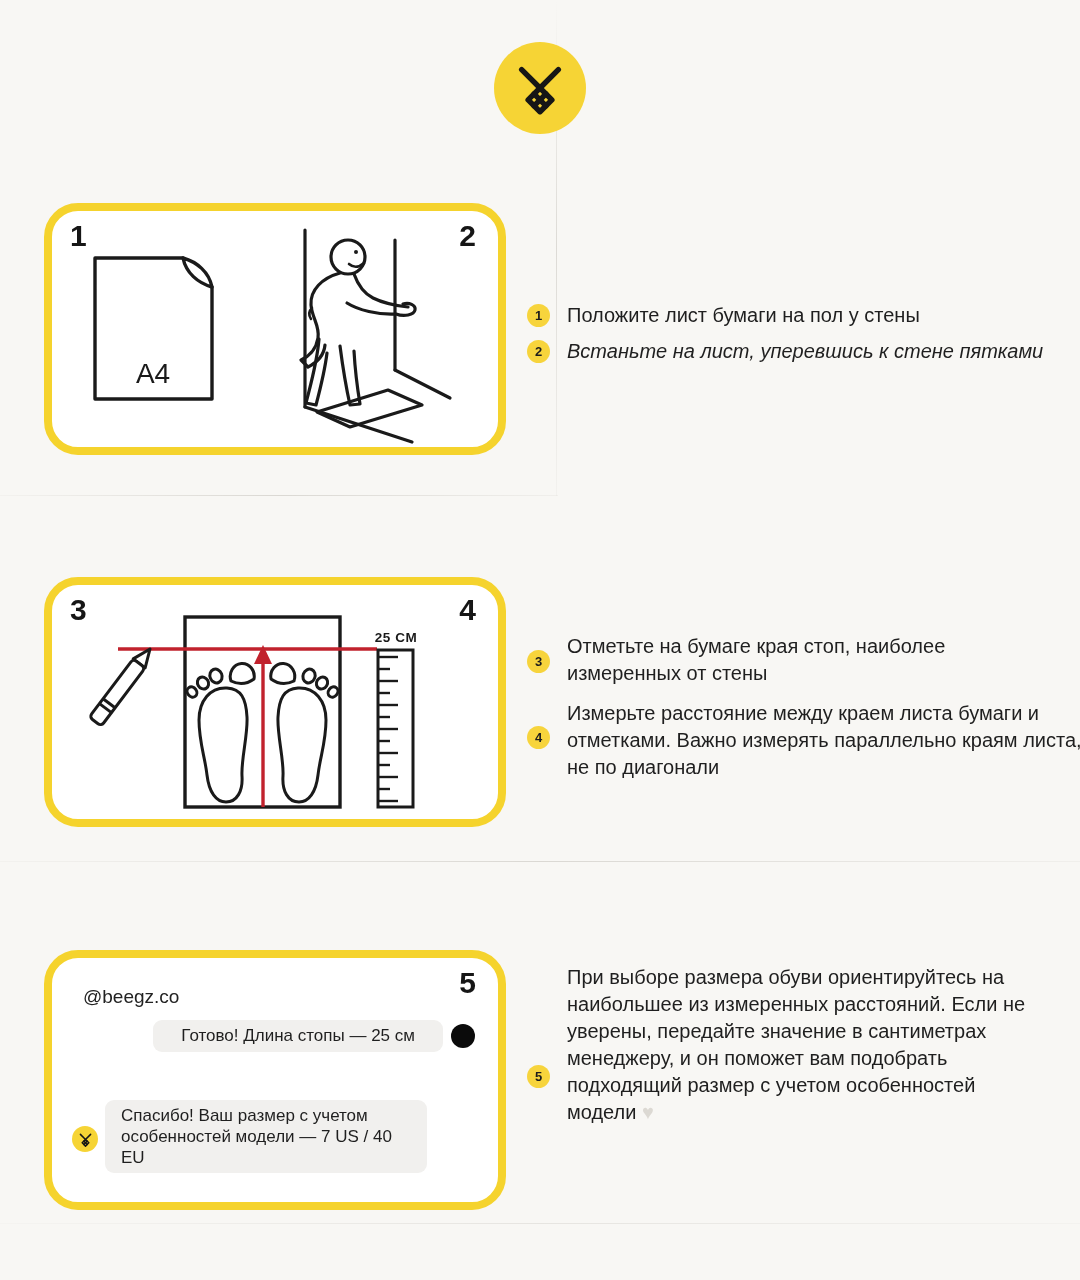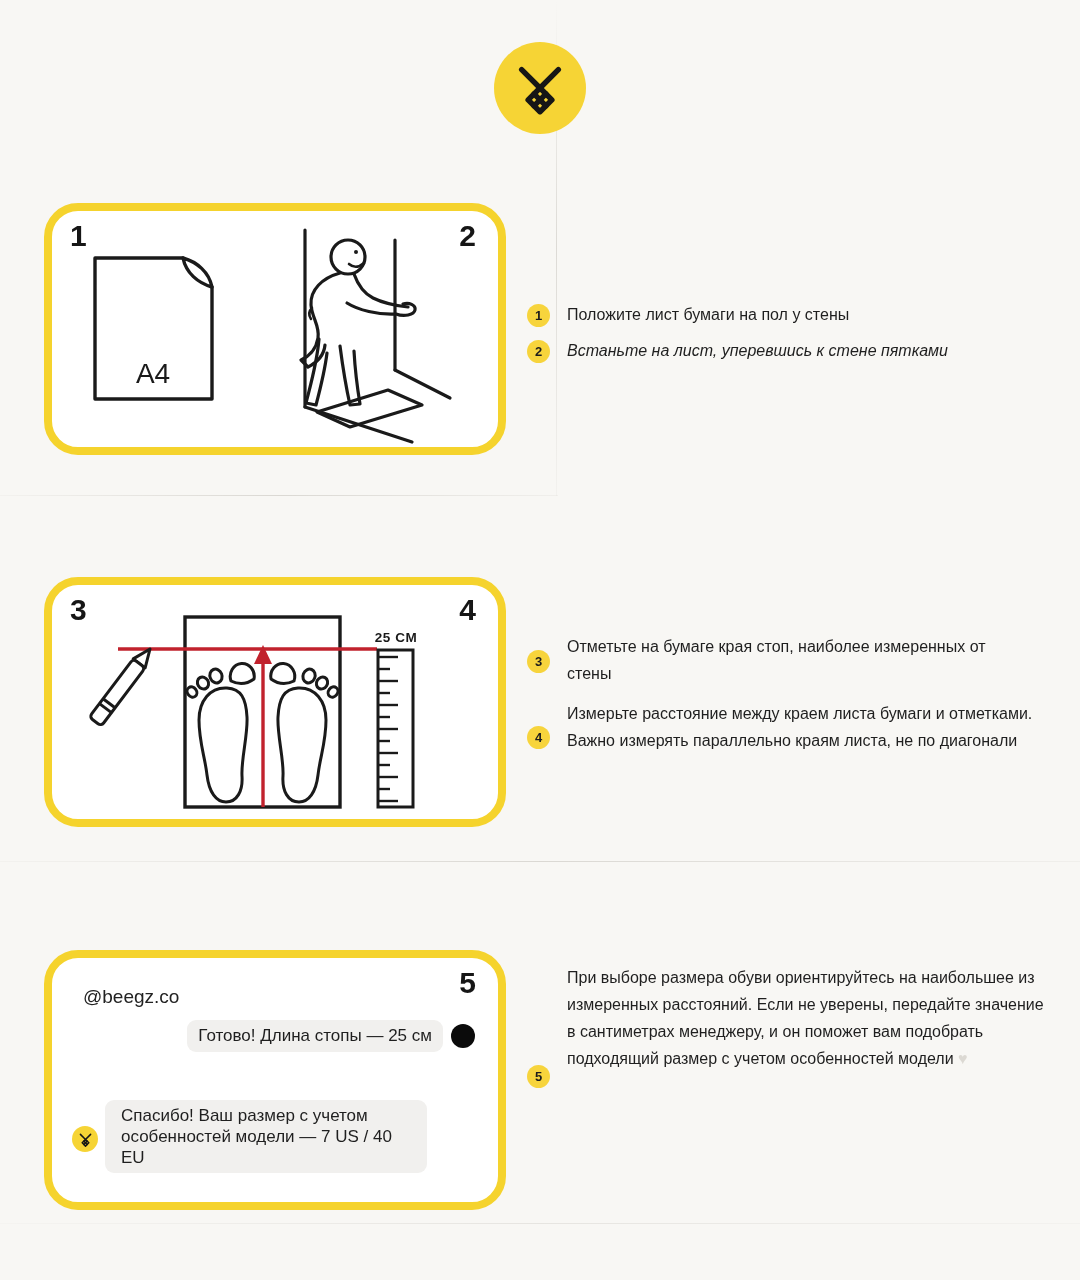--- a/index.html
+++ b/index.html
@@ -40,7 +40,7 @@
     display:flex;align-items:center;justify-content:center;
   }
   .step-text{
-    position:absolute;font-size:16px;line-height:27px;color:#1f1f1f;
+    position:absolute;font-size:20px;line-height:27px;color:#1f1f1f;
   }
   .nowrap{white-space:nowrap;line-height:26px;}
   .heart{color:#dcd9d3;}

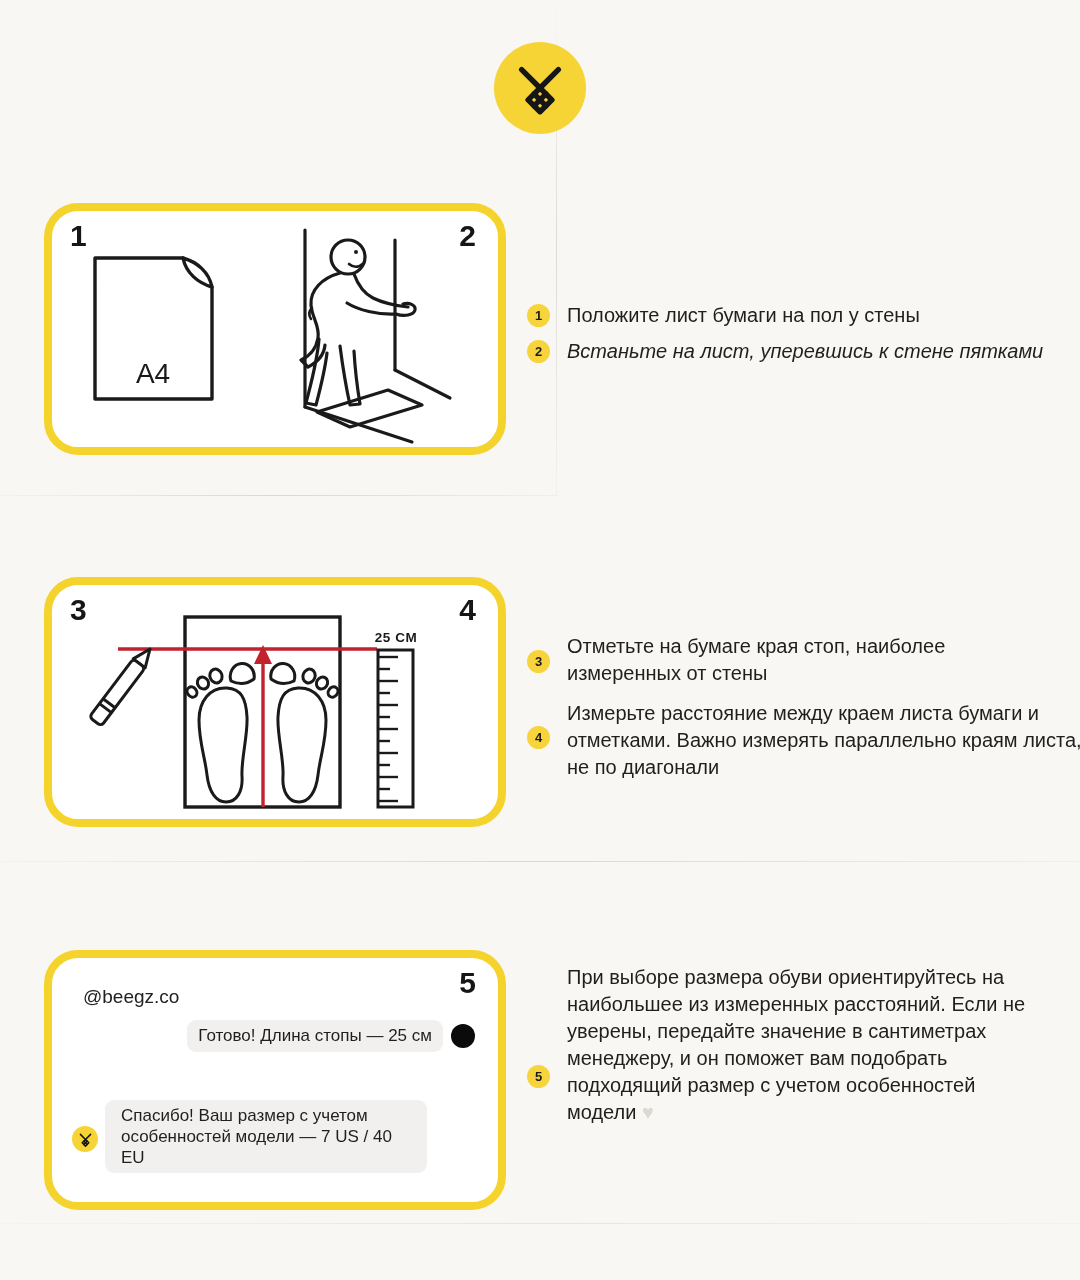--- a/index.html
+++ b/index.html
@@ -50,7 +50,7 @@
   .bubble{
     position:absolute;background:#F1F0EE;border-radius:9px;font-size:17px;color:#1f1f1f;
   }
-  .bubble.outgoing{right:55px;top:62px;height:32px;line-height:32px;padding:0 11px;white-space:nowrap;}
+  .bubble.outgoing{right:55px;top:62px;height:32px;line-height:32px;padding:0 28px;white-space:nowrap;}
   .bubble.incoming{left:53px;top:142px;max-width:290px;padding:5px 16px;line-height:21px;}
   .avatar{position:absolute;border-radius:50%;}
   .avatar.user{right:23px;top:66px;width:24px;height:24px;background:#0b0b0b;}

